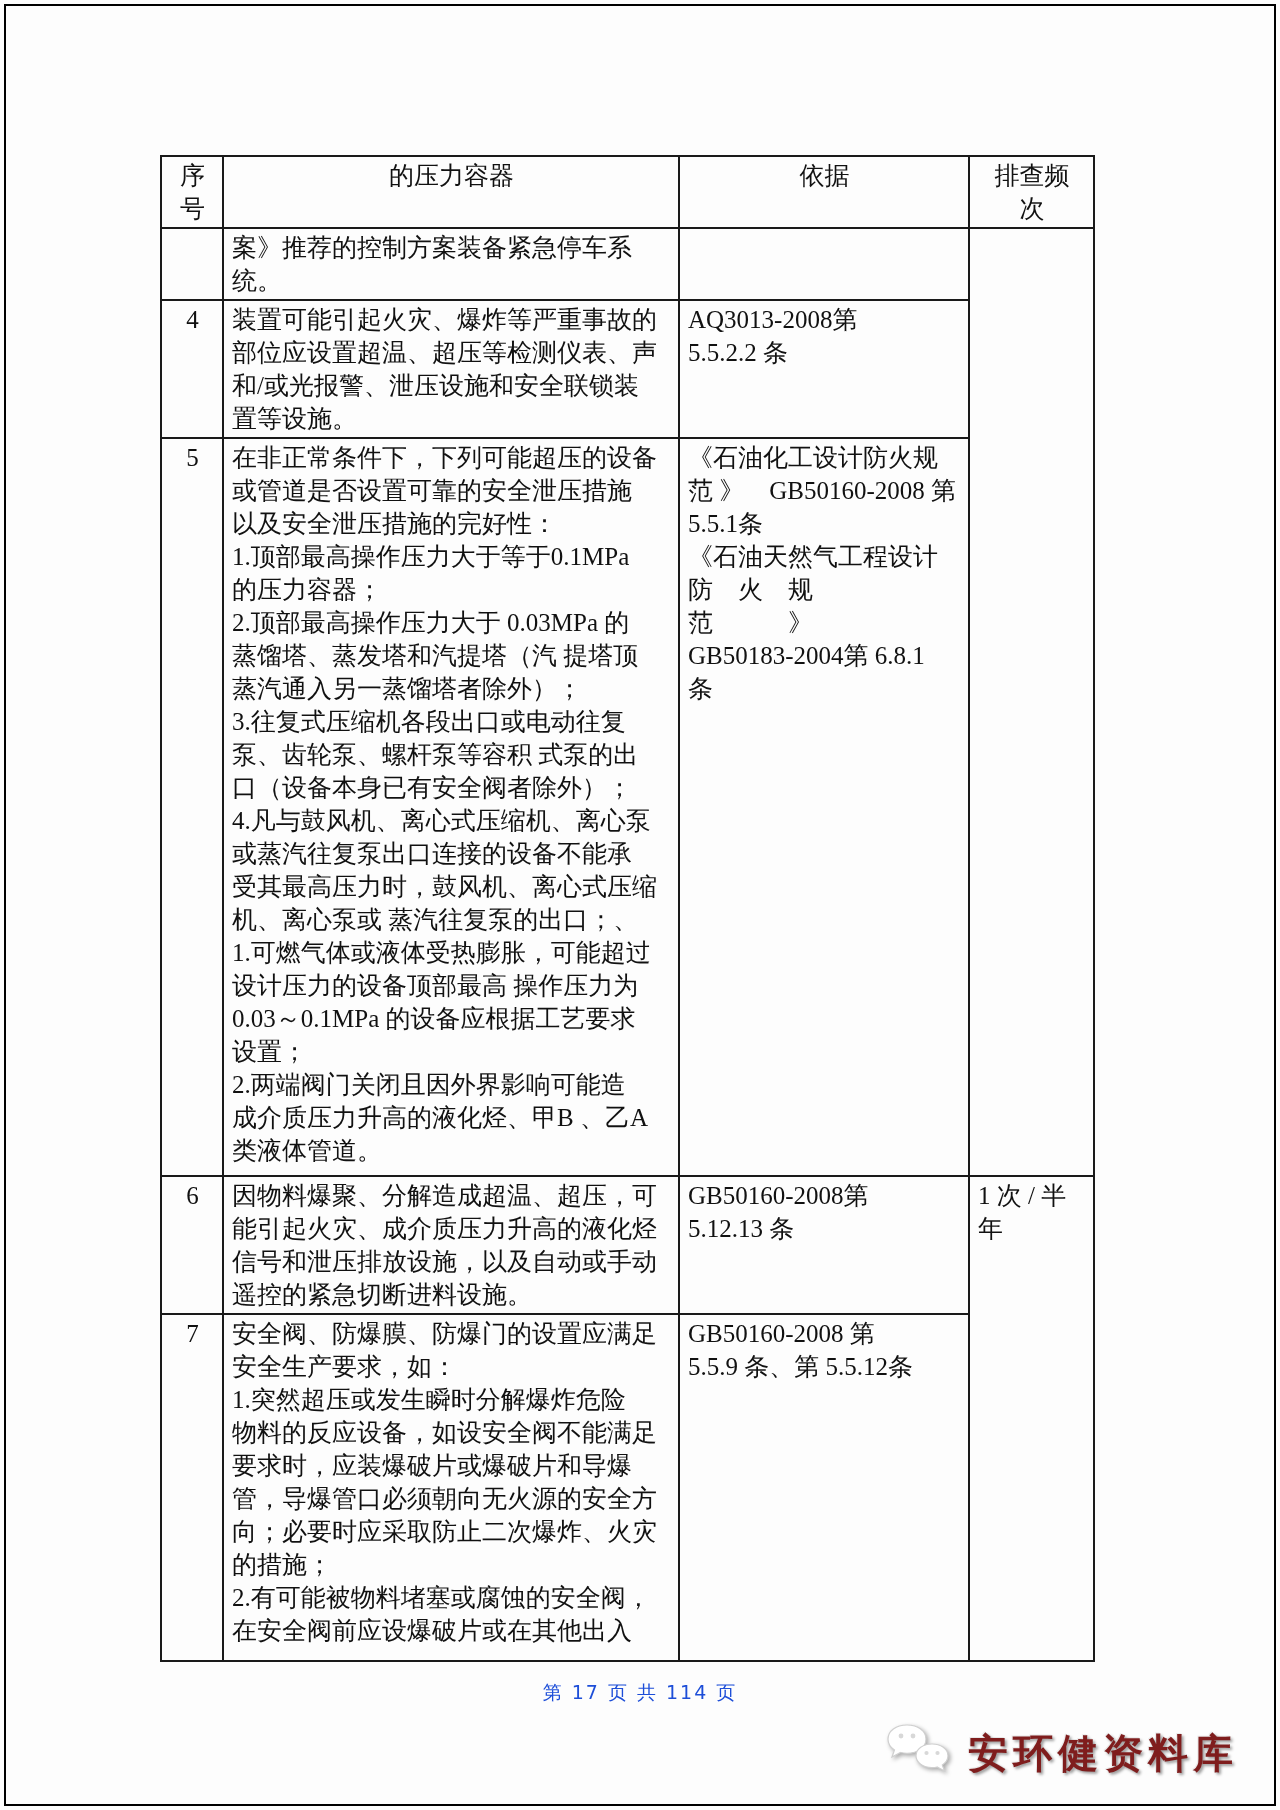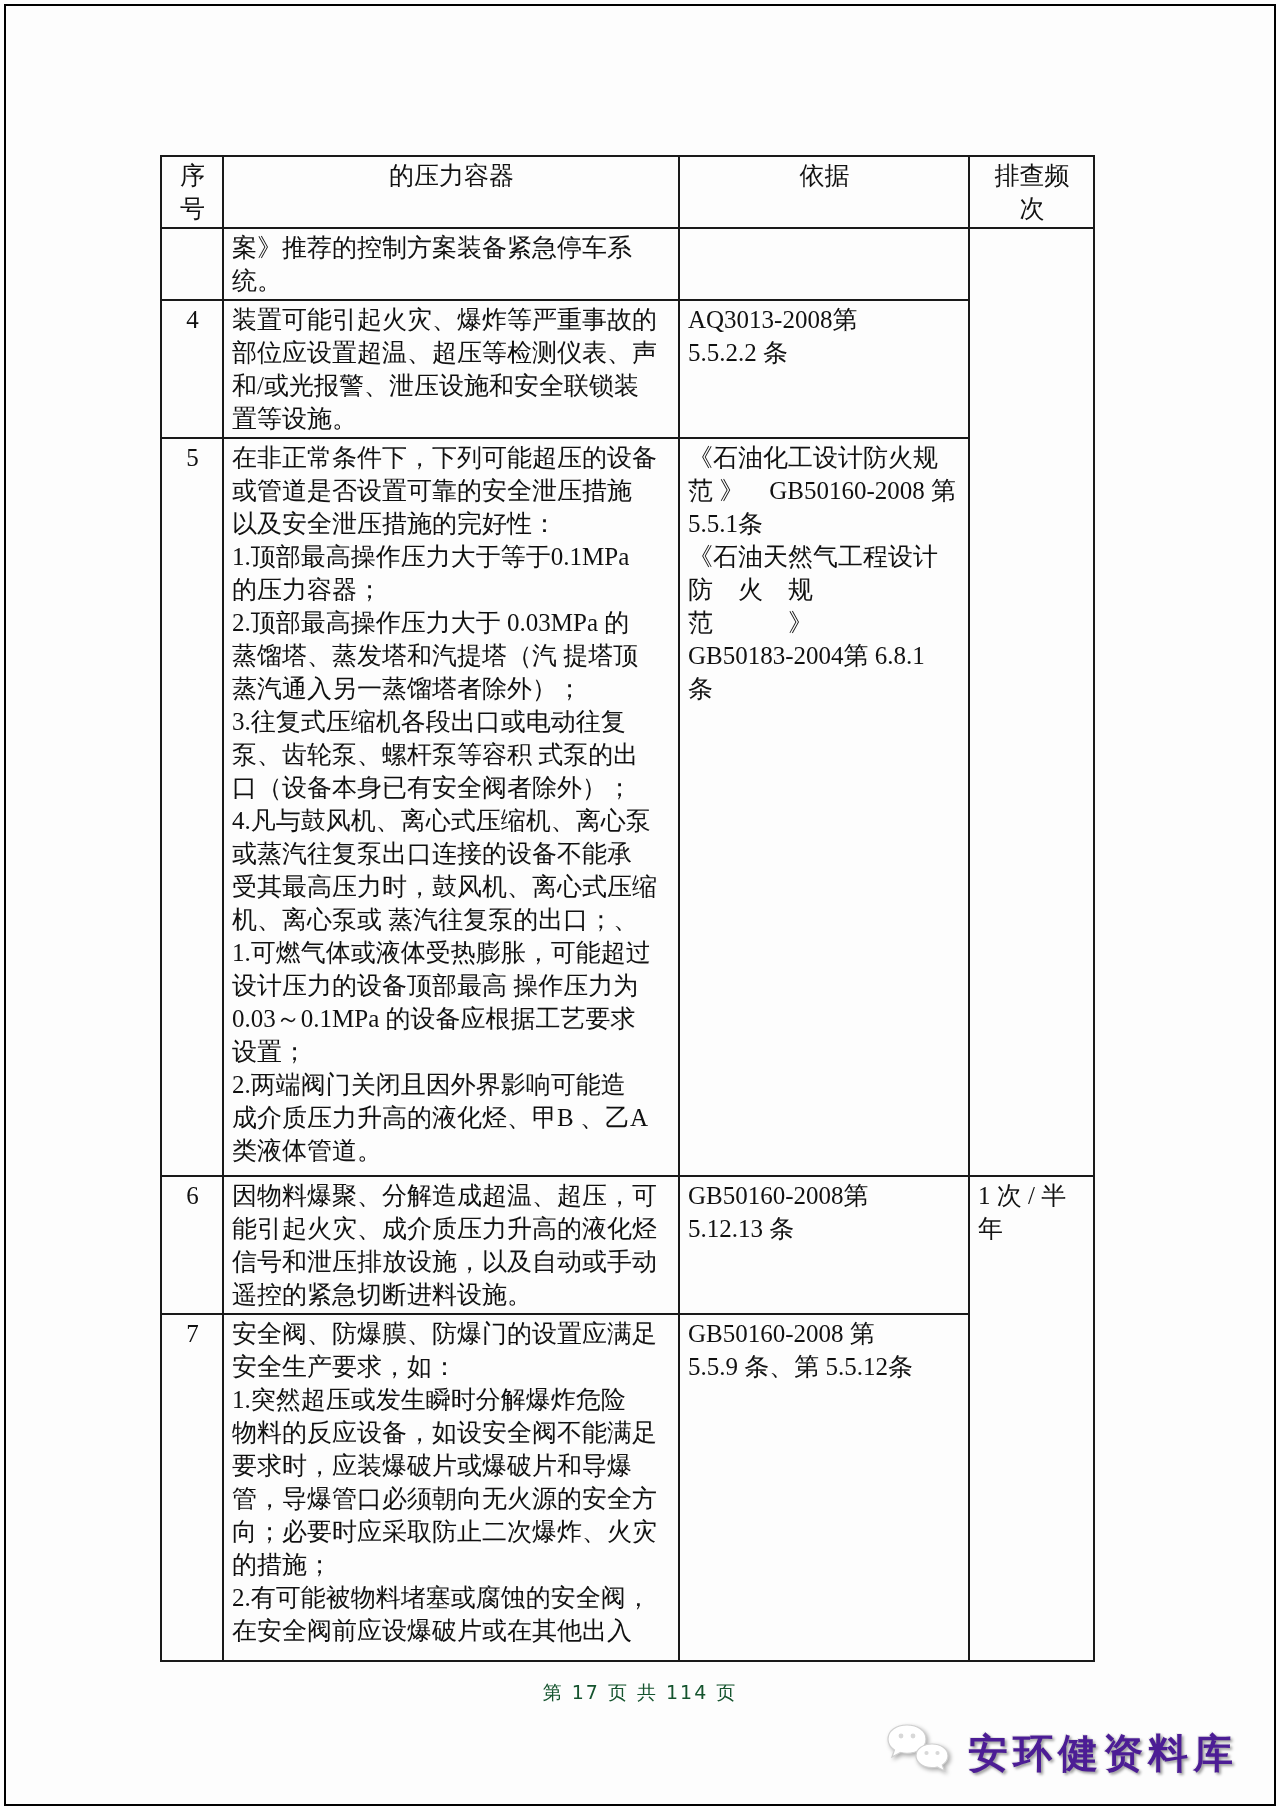--- a/index.html
+++ b/index.html
@@ -69,7 +69,7 @@
     font-family: "DejaVu Sans", "Liberation Sans", sans-serif;
     font-size: 19px;
     letter-spacing: 2px;
-    color: #14532d;
+    color: #1d4ed8;
   }
   .watermark {
     position: absolute;

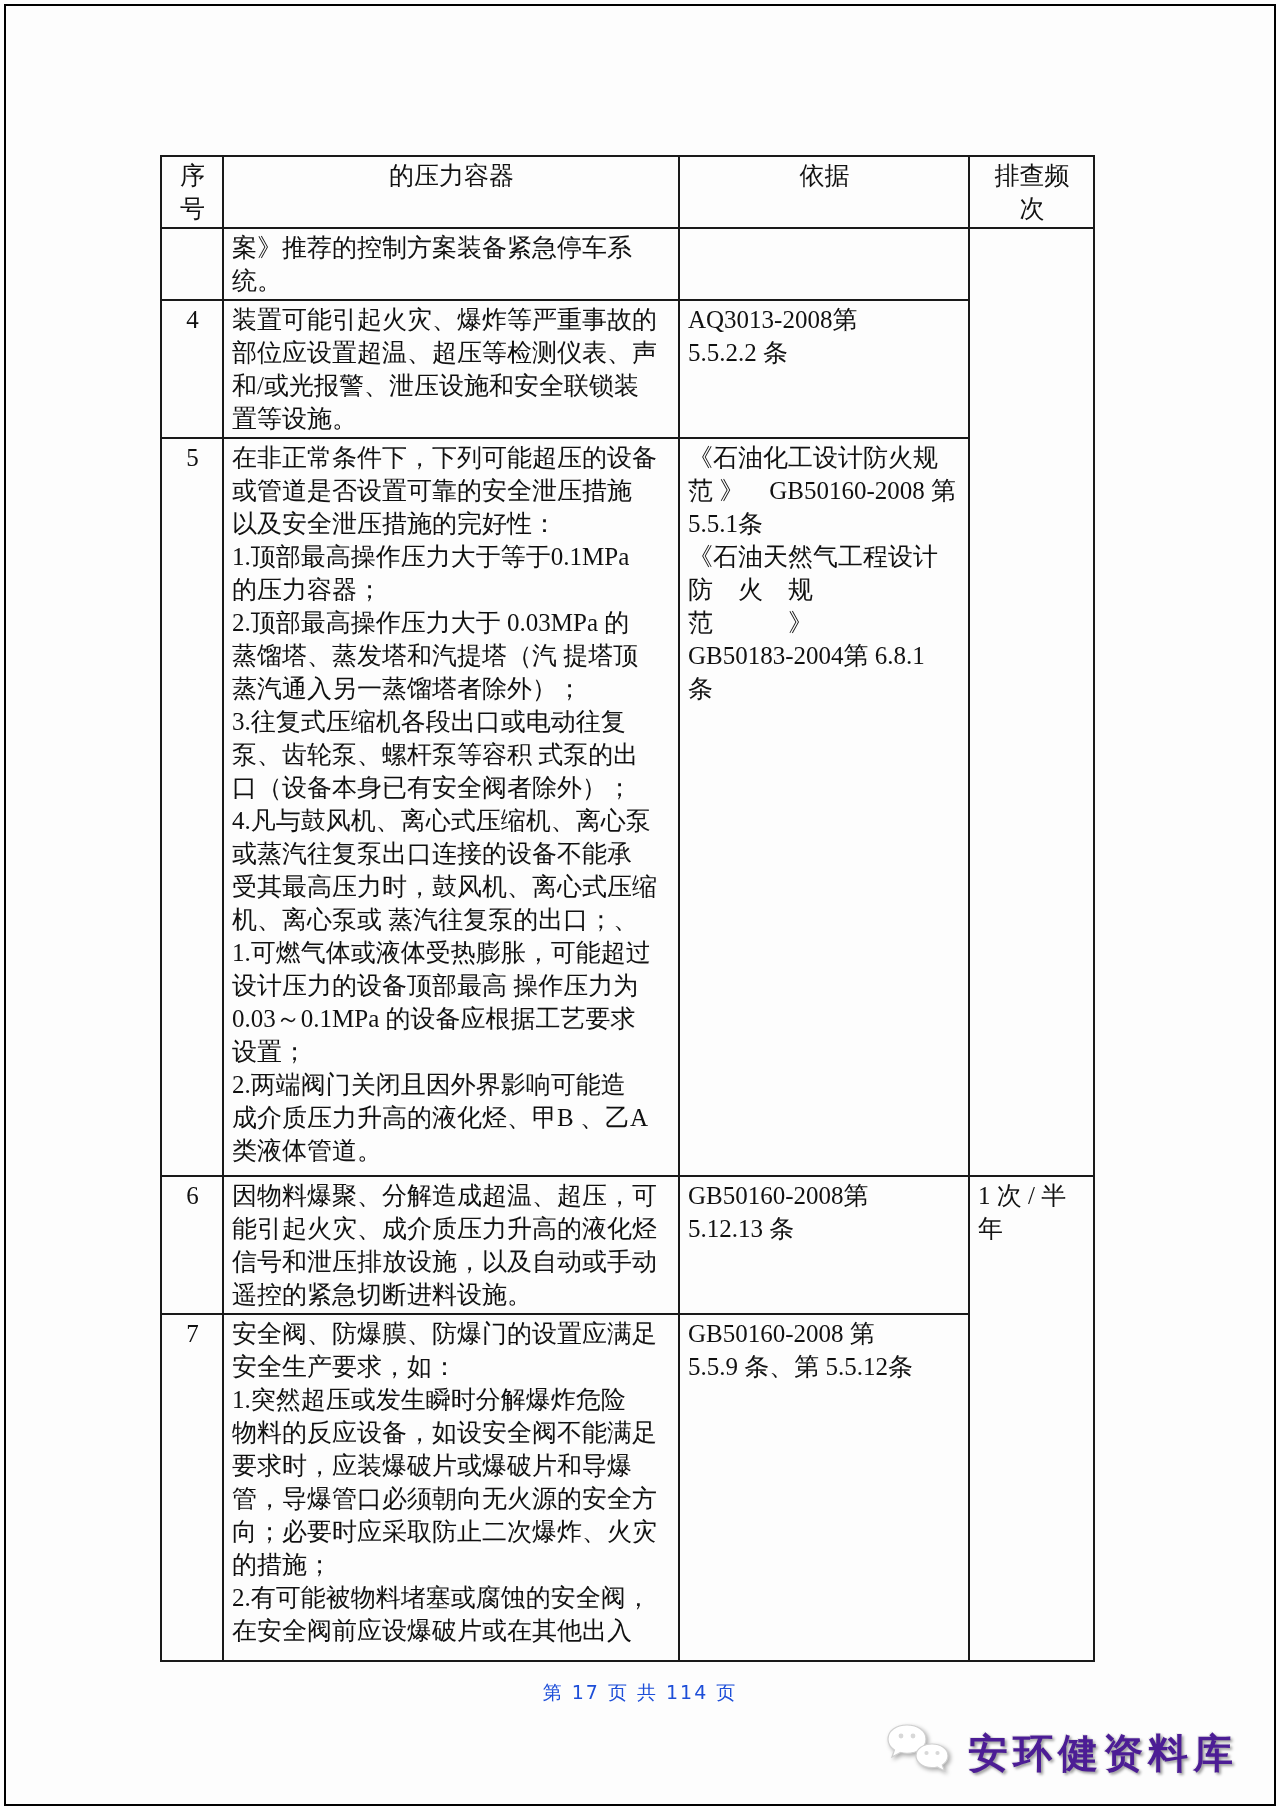--- a/index.html
+++ b/index.html
@@ -87,7 +87,7 @@
     font-size: 40px;
     font-weight: bold;
     letter-spacing: 5px;
-    color: #4c1d95;
+    color: #7f1d1d;
     text-shadow: 2px 2px 3px #9a9a9a, -1px -1px 0 #ececec, 0 0 1px #cccccc;
     white-space: nowrap;
   }

